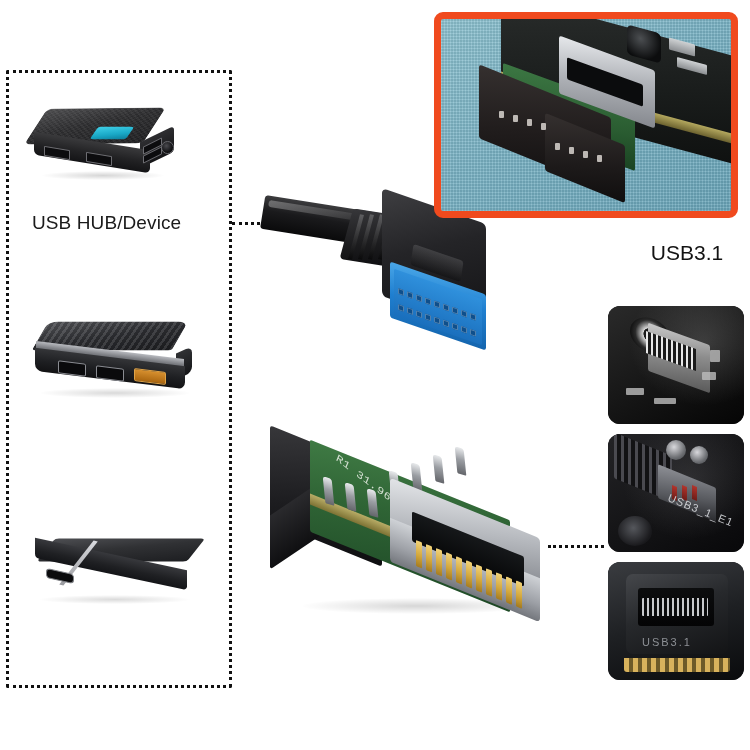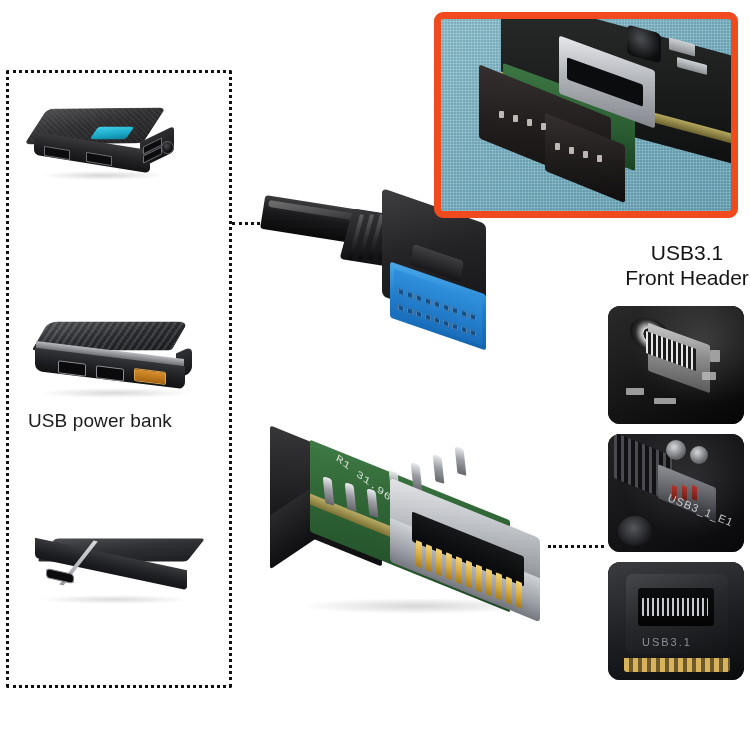--- a/index.html
+++ b/index.html
@@ -584,6 +584,7 @@
     <div class="hub-jack"></div>
     <div class="hub-shadow"></div>
   </div>
+  <div class="dev-label" style="left:32px; top:212px;">USB HUB/Device</div>
 
   <div class="dev-art pb-wrap">
     <div class="pb-top"></div>

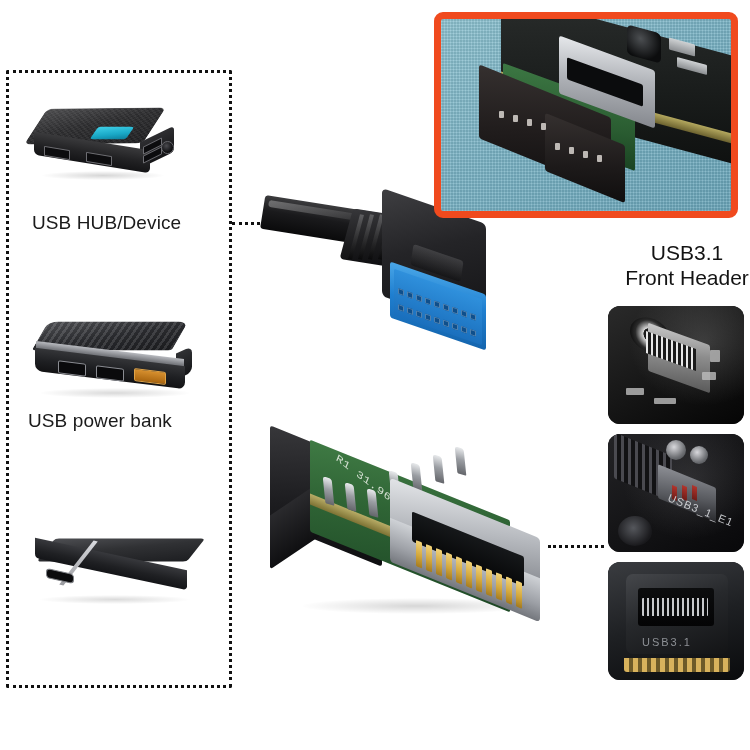--- a/index.html
+++ b/index.html
@@ -698,7 +698,6 @@
 
   <div class="fh-title">
     <div>USB3.1</div>
-    <div>Front Header</div>
   </div>
 
   <div class="thumb t1">

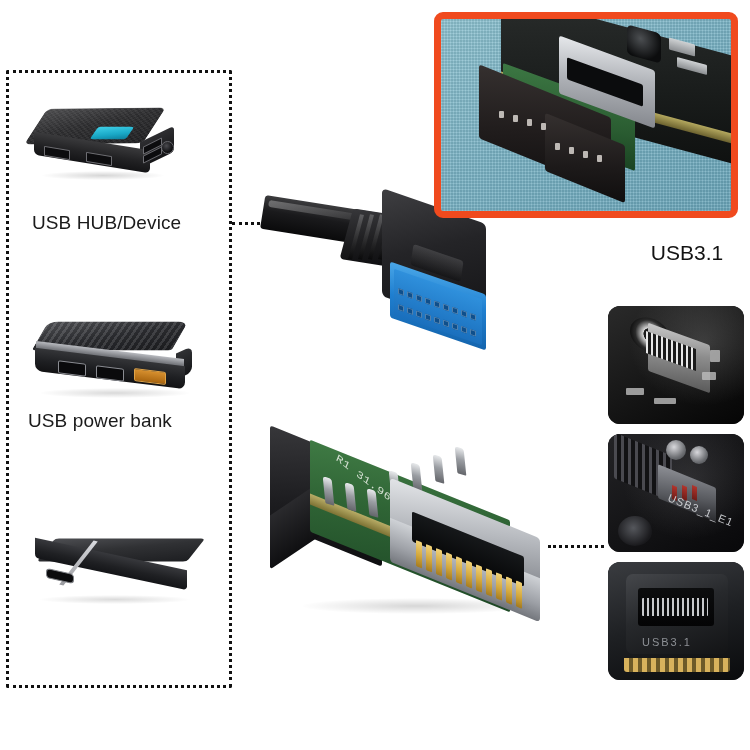--- a/index.html
+++ b/index.html
@@ -596,7 +596,6 @@
     <div class="pb-port c"></div>
     <div class="pb-shadow"></div>
   </div>
-  <div class="dev-label" style="left:28px; top:410px;">USB power bank</div>
 
   <div class="dev-art ssd-wrap">
     <div class="ssd-top"></div>

